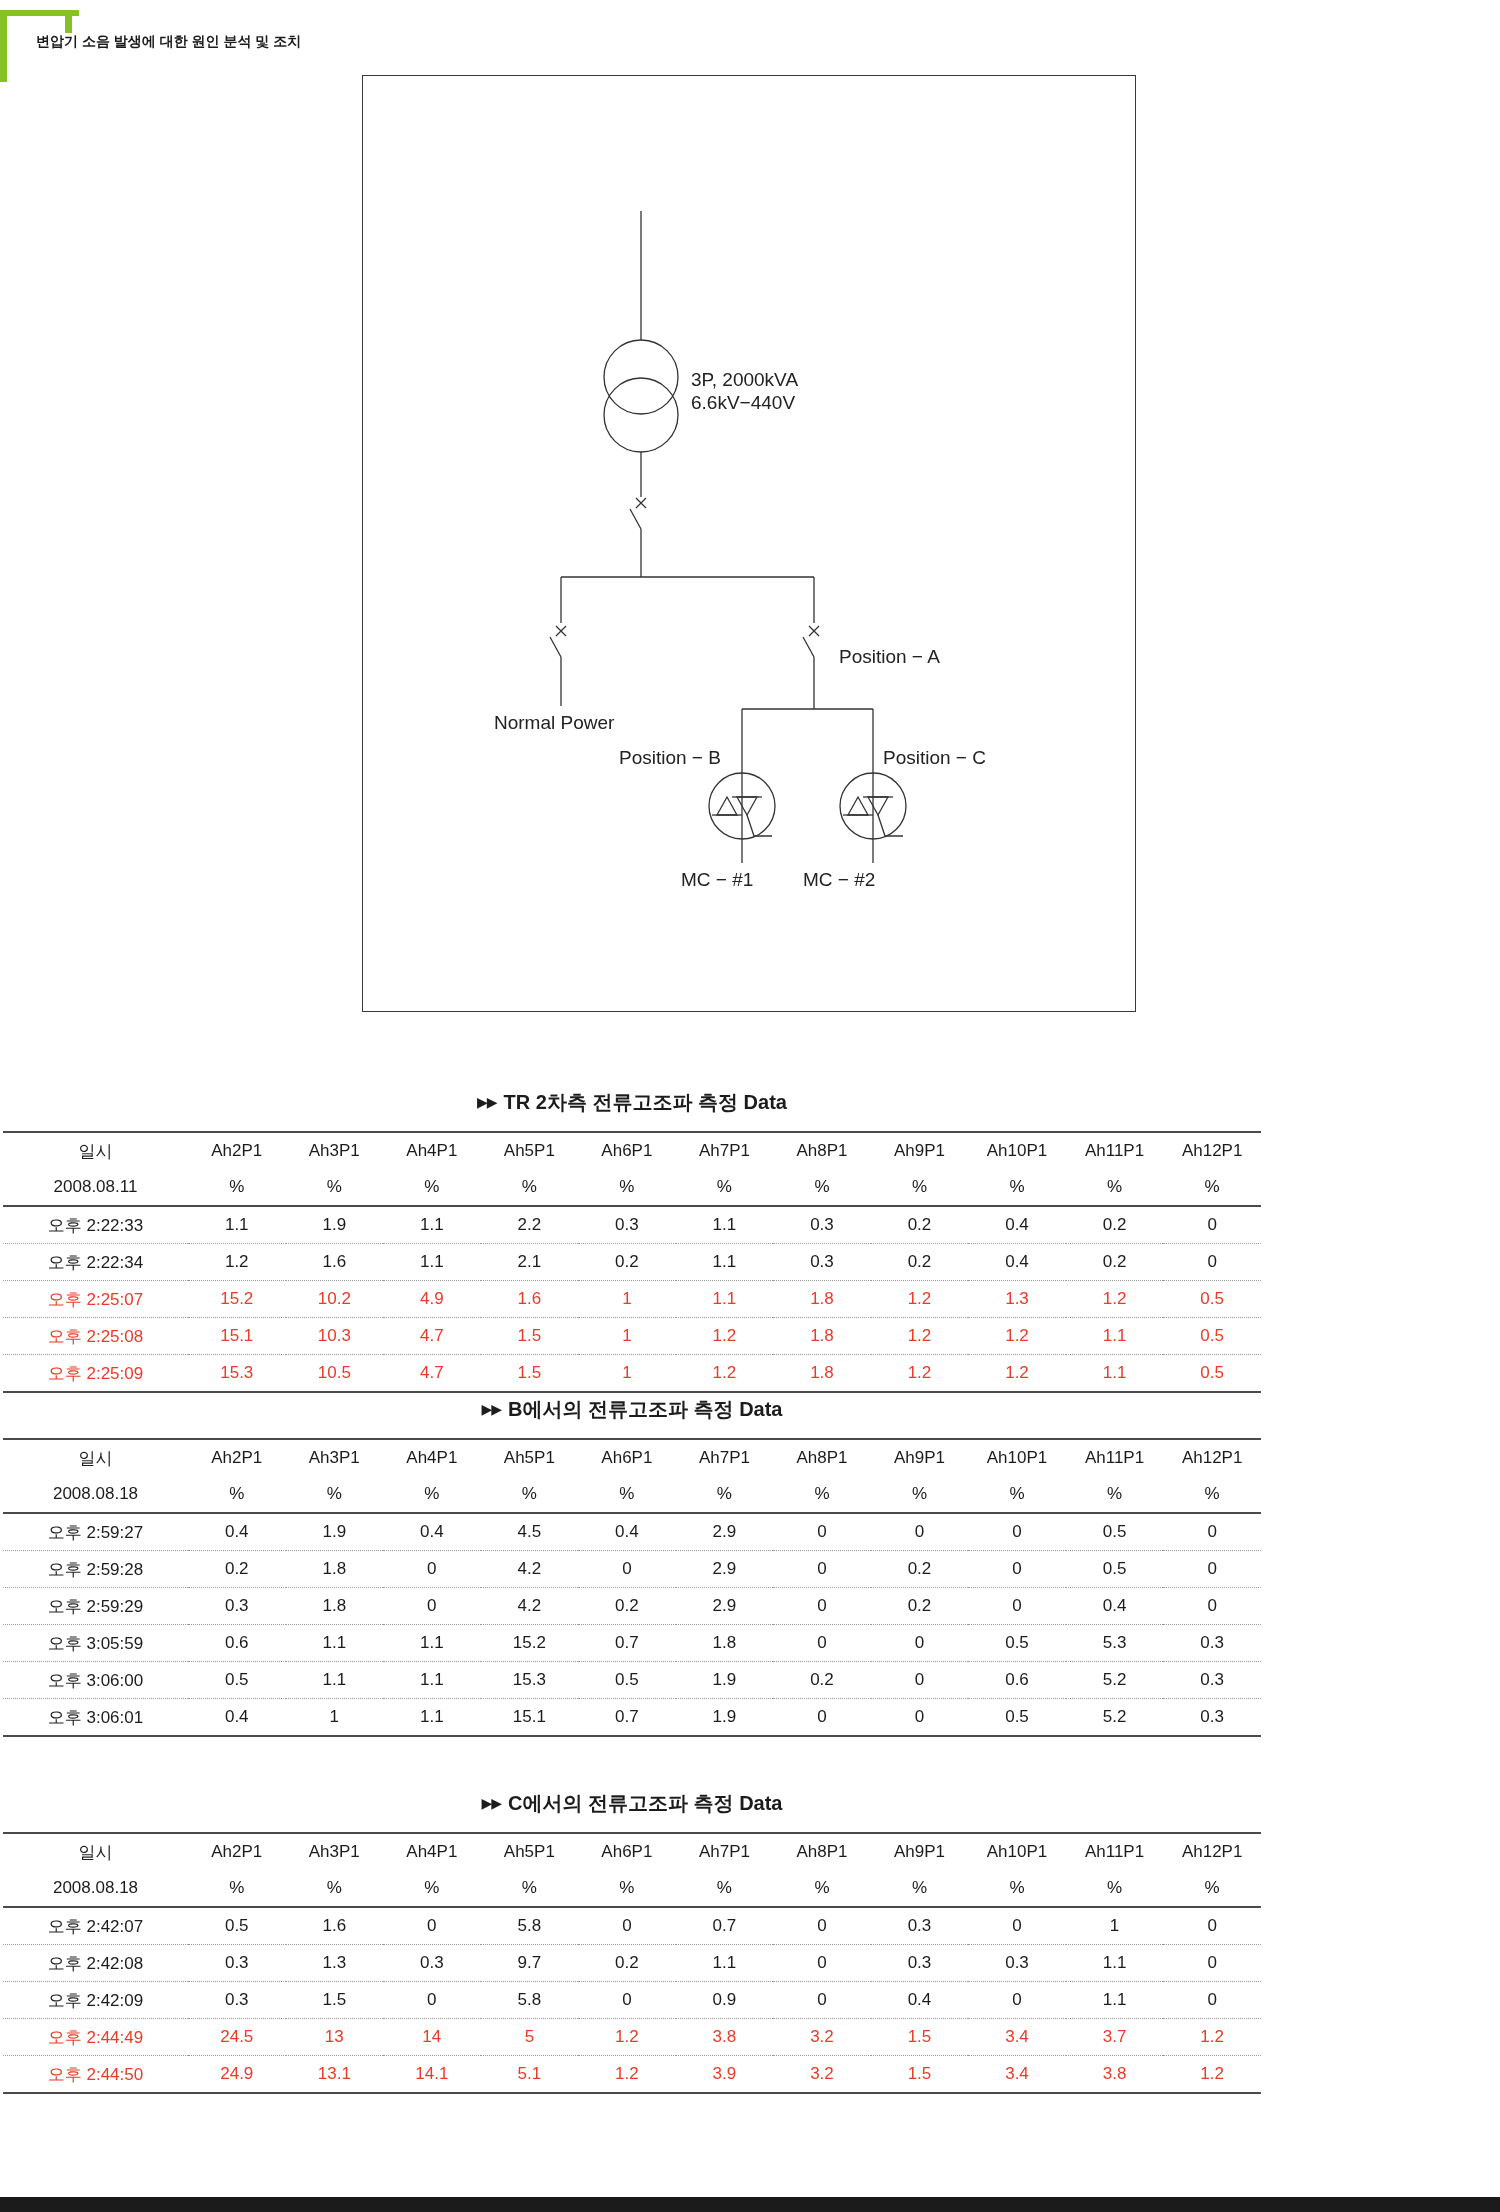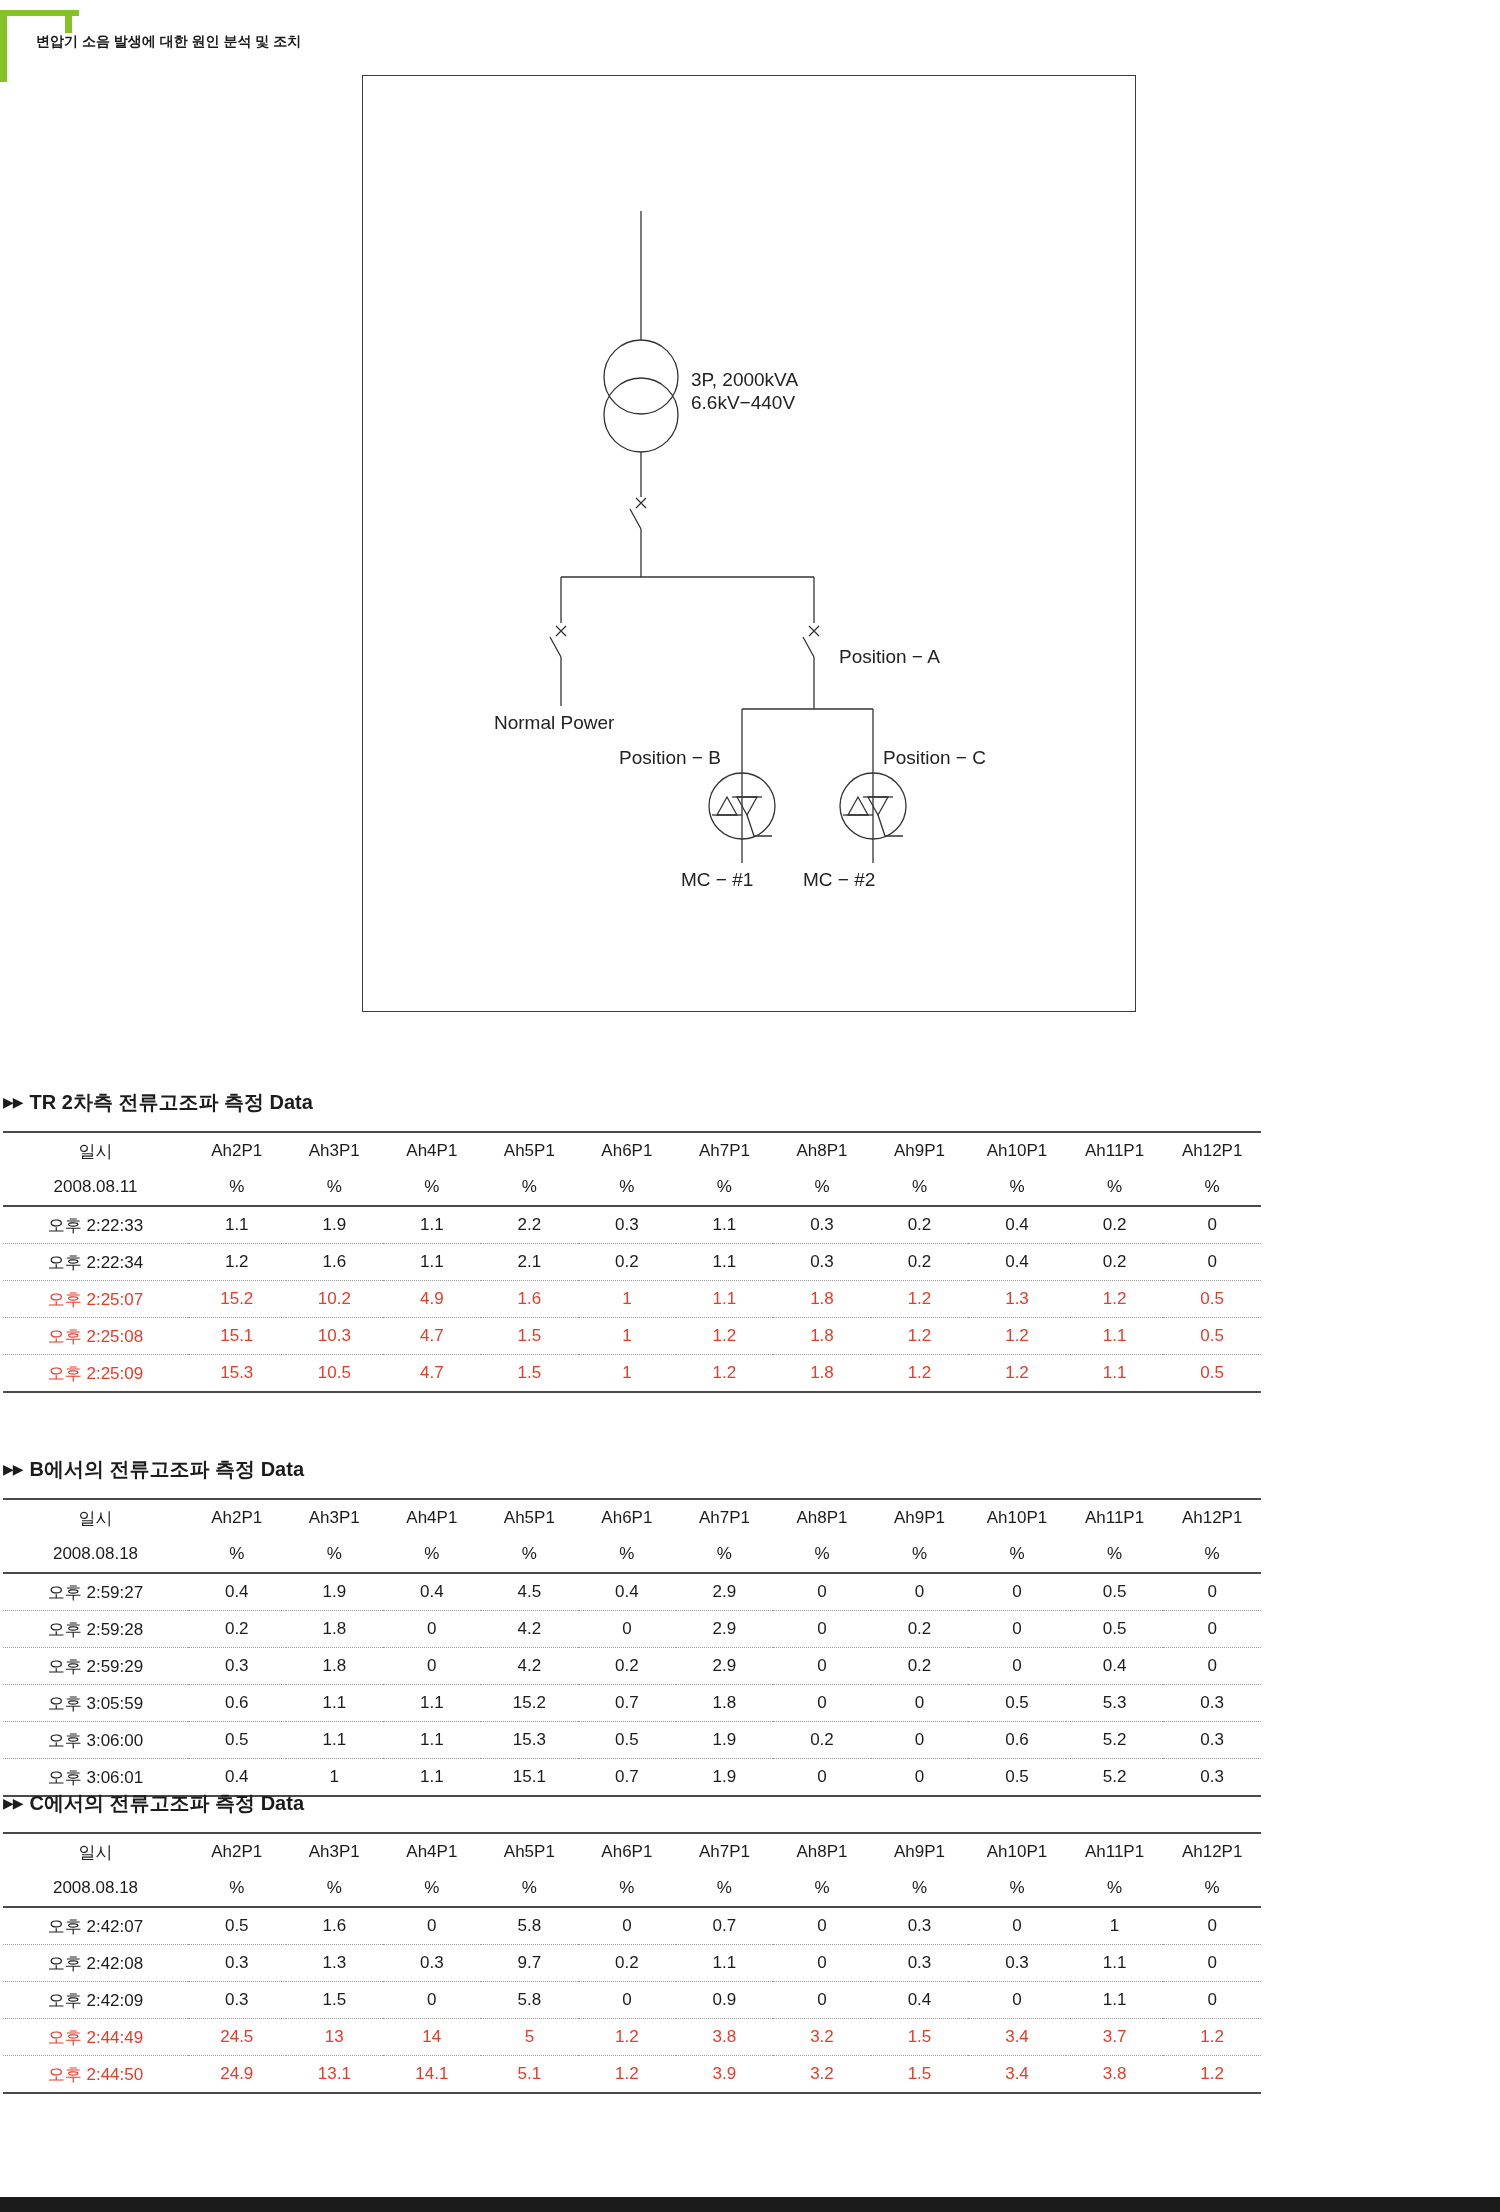--- a/index.html
+++ b/index.html
@@ -27,7 +27,7 @@
   .dg-text{font-family:"Liberation Sans","DejaVu Sans",sans-serif;font-size:19px;fill:#222;}
   
   .section{position:absolute;left:3px;width:1258px;}
-  .sec-title{font-size:20px;font-weight:bold;margin:0 0 15px 0;white-space:nowrap;}
+  .sec-title{font-size:20px;font-weight:bold;margin:0 0 15px 0;white-space:nowrap;text-align:center;}
   .sec-marker{font-size:14px;letter-spacing:-1px;margin-right:7px;vertical-align:2px;}
   table.harmonics{border-collapse:collapse;table-layout:fixed;width:1258px;
     border-top:2px solid var(--rule);border-bottom:2px solid var(--rule);font-size:17px;}

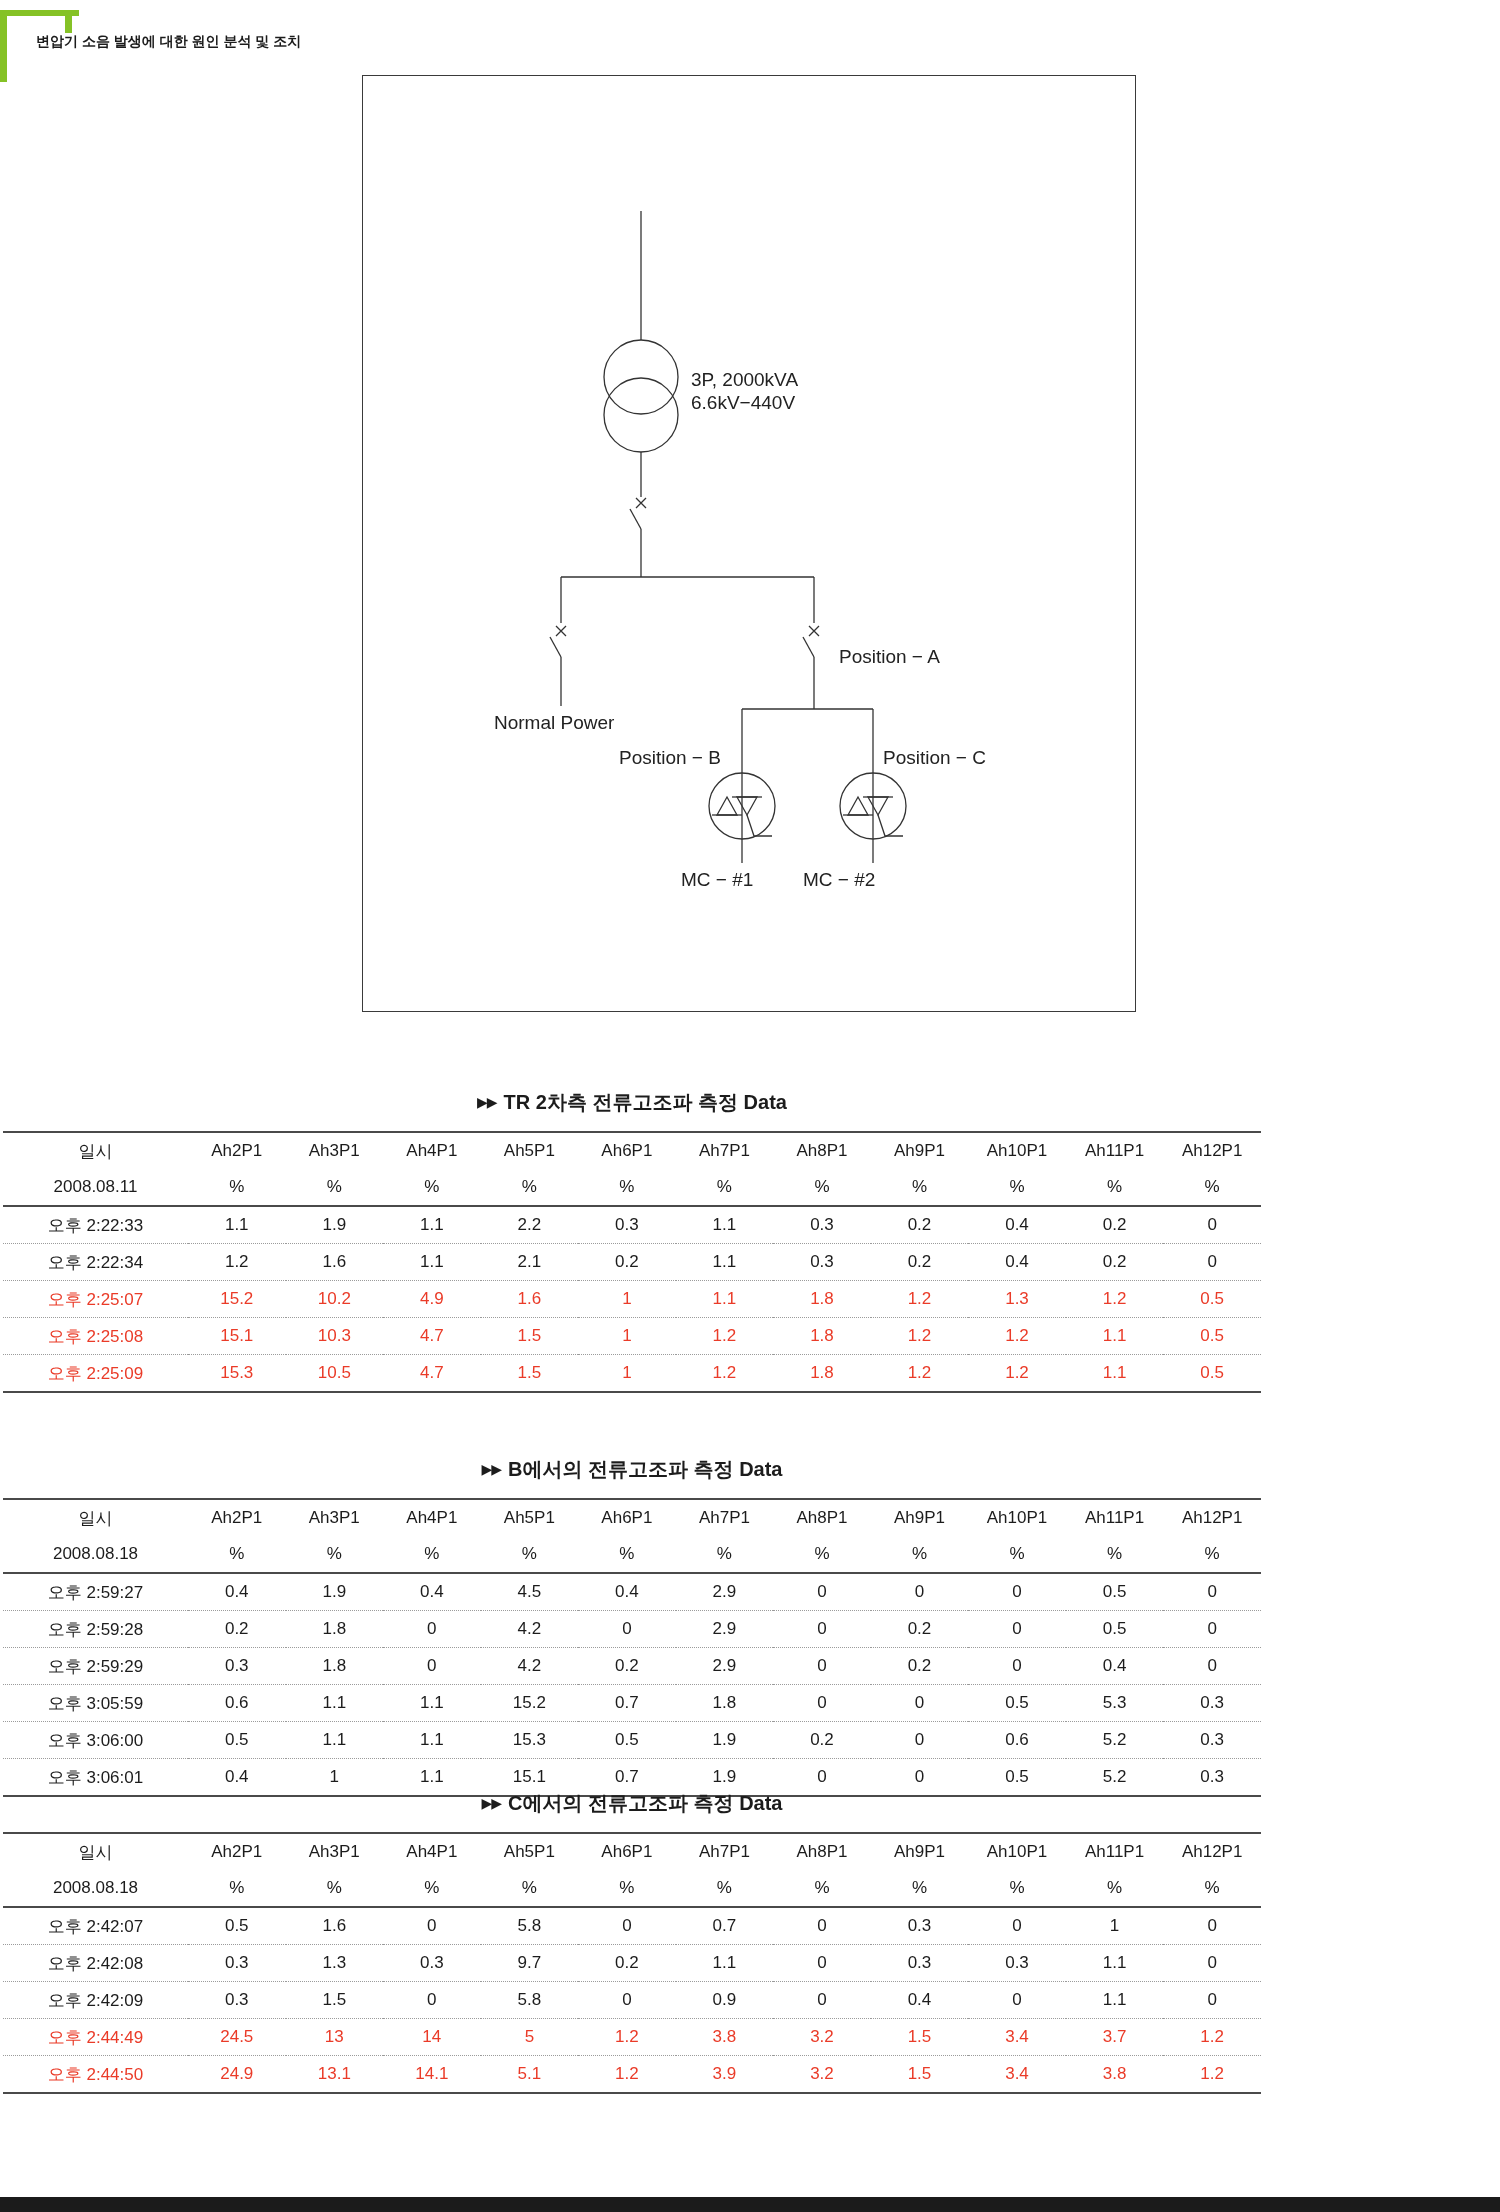--- a/index.html
+++ b/index.html
@@ -38,7 +38,7 @@
   table.harmonics tbody tr:first-child td{border-top:none;}
   table.harmonics tr.hl td{color:var(--red);}
   .s1{top:1089px;}
-  .s2{top:1456px;}
+  .s2{top:1396px;}
   .s3{top:1790px;}
   
   .bottom-bar{position:absolute;left:0;top:2197px;width:1500px;height:15px;background:#1b1b1b;}

